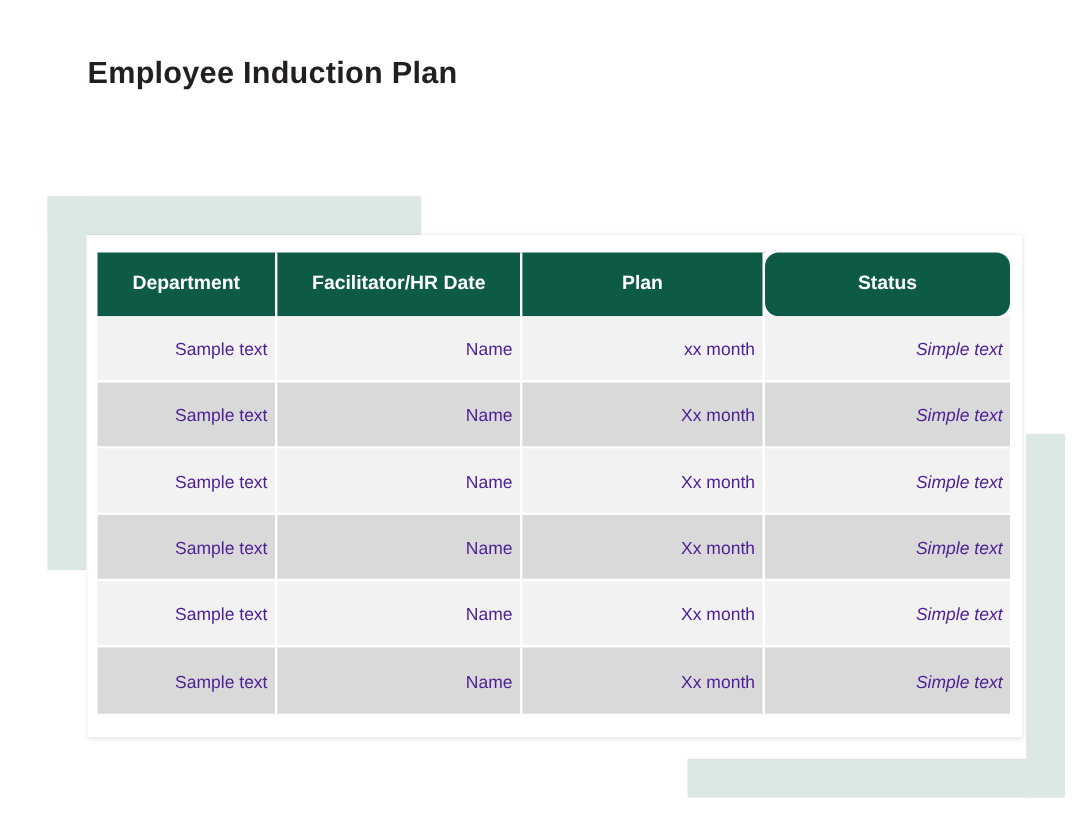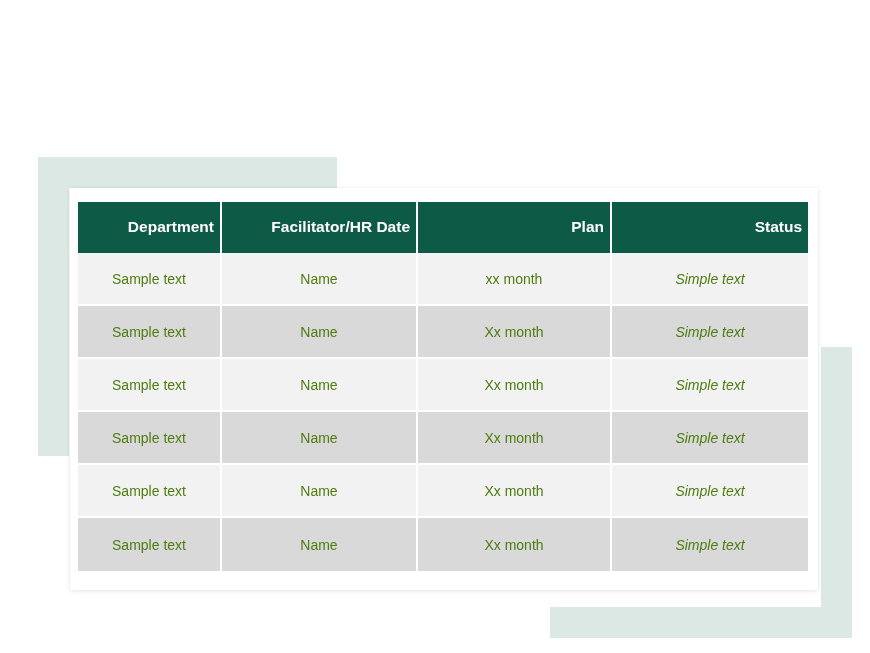--- a/index.html
+++ b/index.html
@@ -115,6 +115,7 @@
   <div class="bracket-part" id="bracket-br-v"></div>
   <div class="bracket-part" id="bracket-br-h"></div>
 
+  <h1 id="page-title">Employee Induction Plan</h1>
 
   <div id="table-card"></div>
 

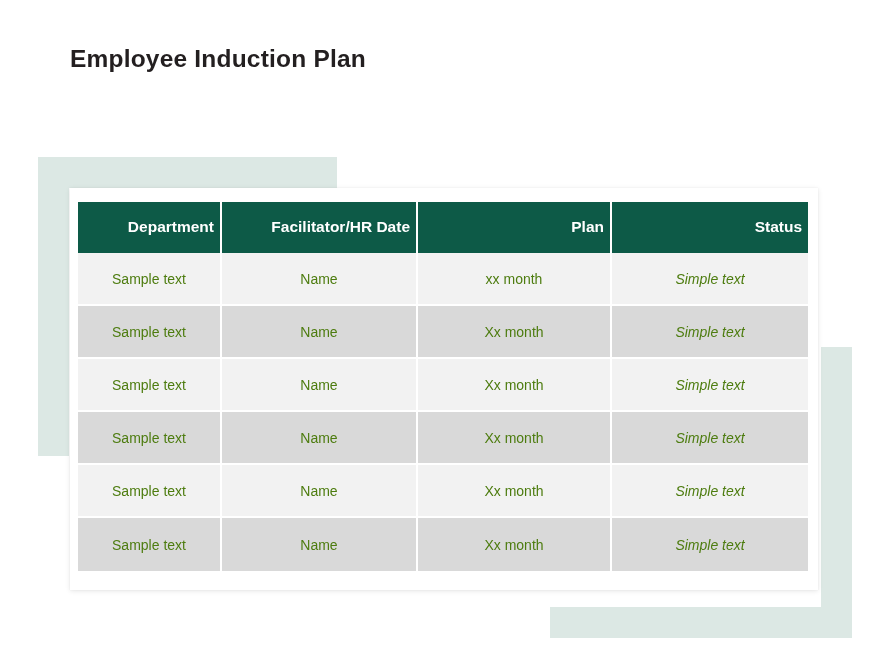--- a/index.html
+++ b/index.html
@@ -79,7 +79,7 @@
     color: #ffffff;
     font-size: 15.5px;
     font-weight: bold;
-    text-align: right;
+    text-align: center;
     height: 51px;
     padding: 4px 6px;
     line-height: 1.22;

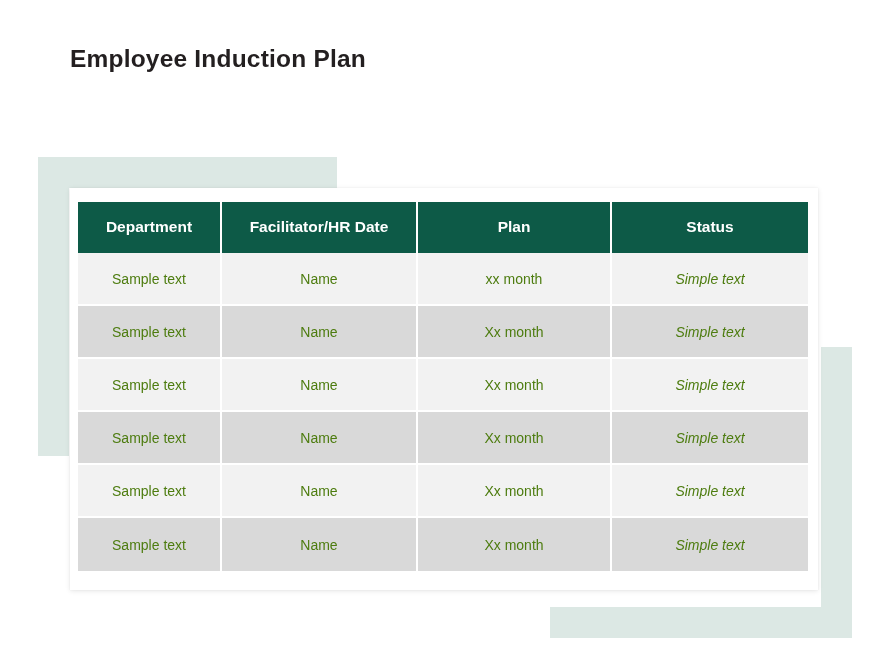--- a/index.html
+++ b/index.html
@@ -86,7 +86,7 @@
     border-right: 2px solid #ffffff;
     vertical-align: middle;
   }
-  #induction-table thead th:last-child { border-right: none; }
+  #induction-table thead th:last-child { border-right: none; border-radius: 11px; }
 
   #induction-table tbody td {
     font-size: 14px;

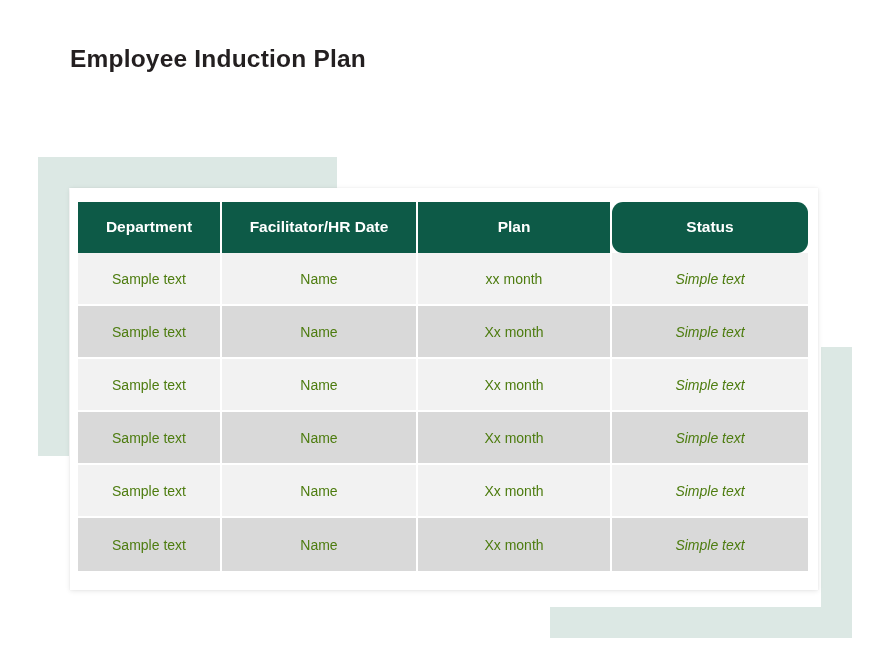--- a/index.html
+++ b/index.html
@@ -90,8 +90,8 @@
 
   #induction-table tbody td {
     font-size: 14px;
-    color: #4d7c0f;
-    text-align: center;
+    color: #4c1d95;
+    text-align: right;
     height: 53px;
     padding: 4px 6px;
     border-right: 2px solid #ffffff;

